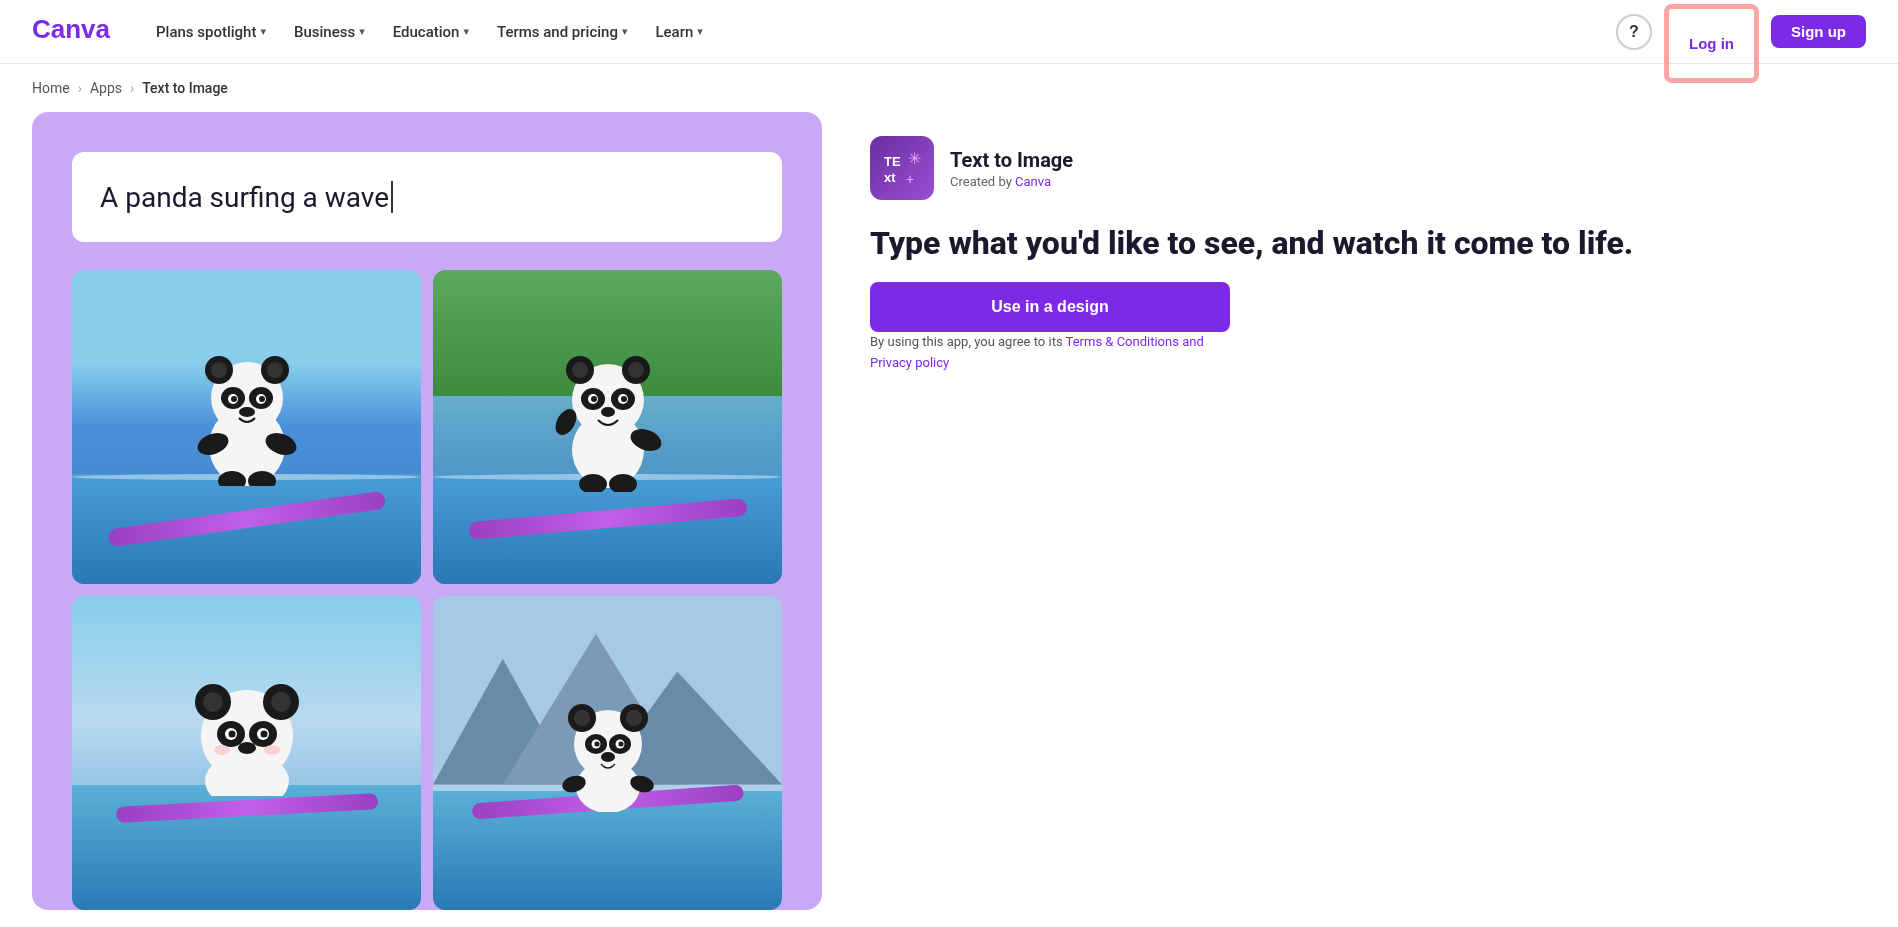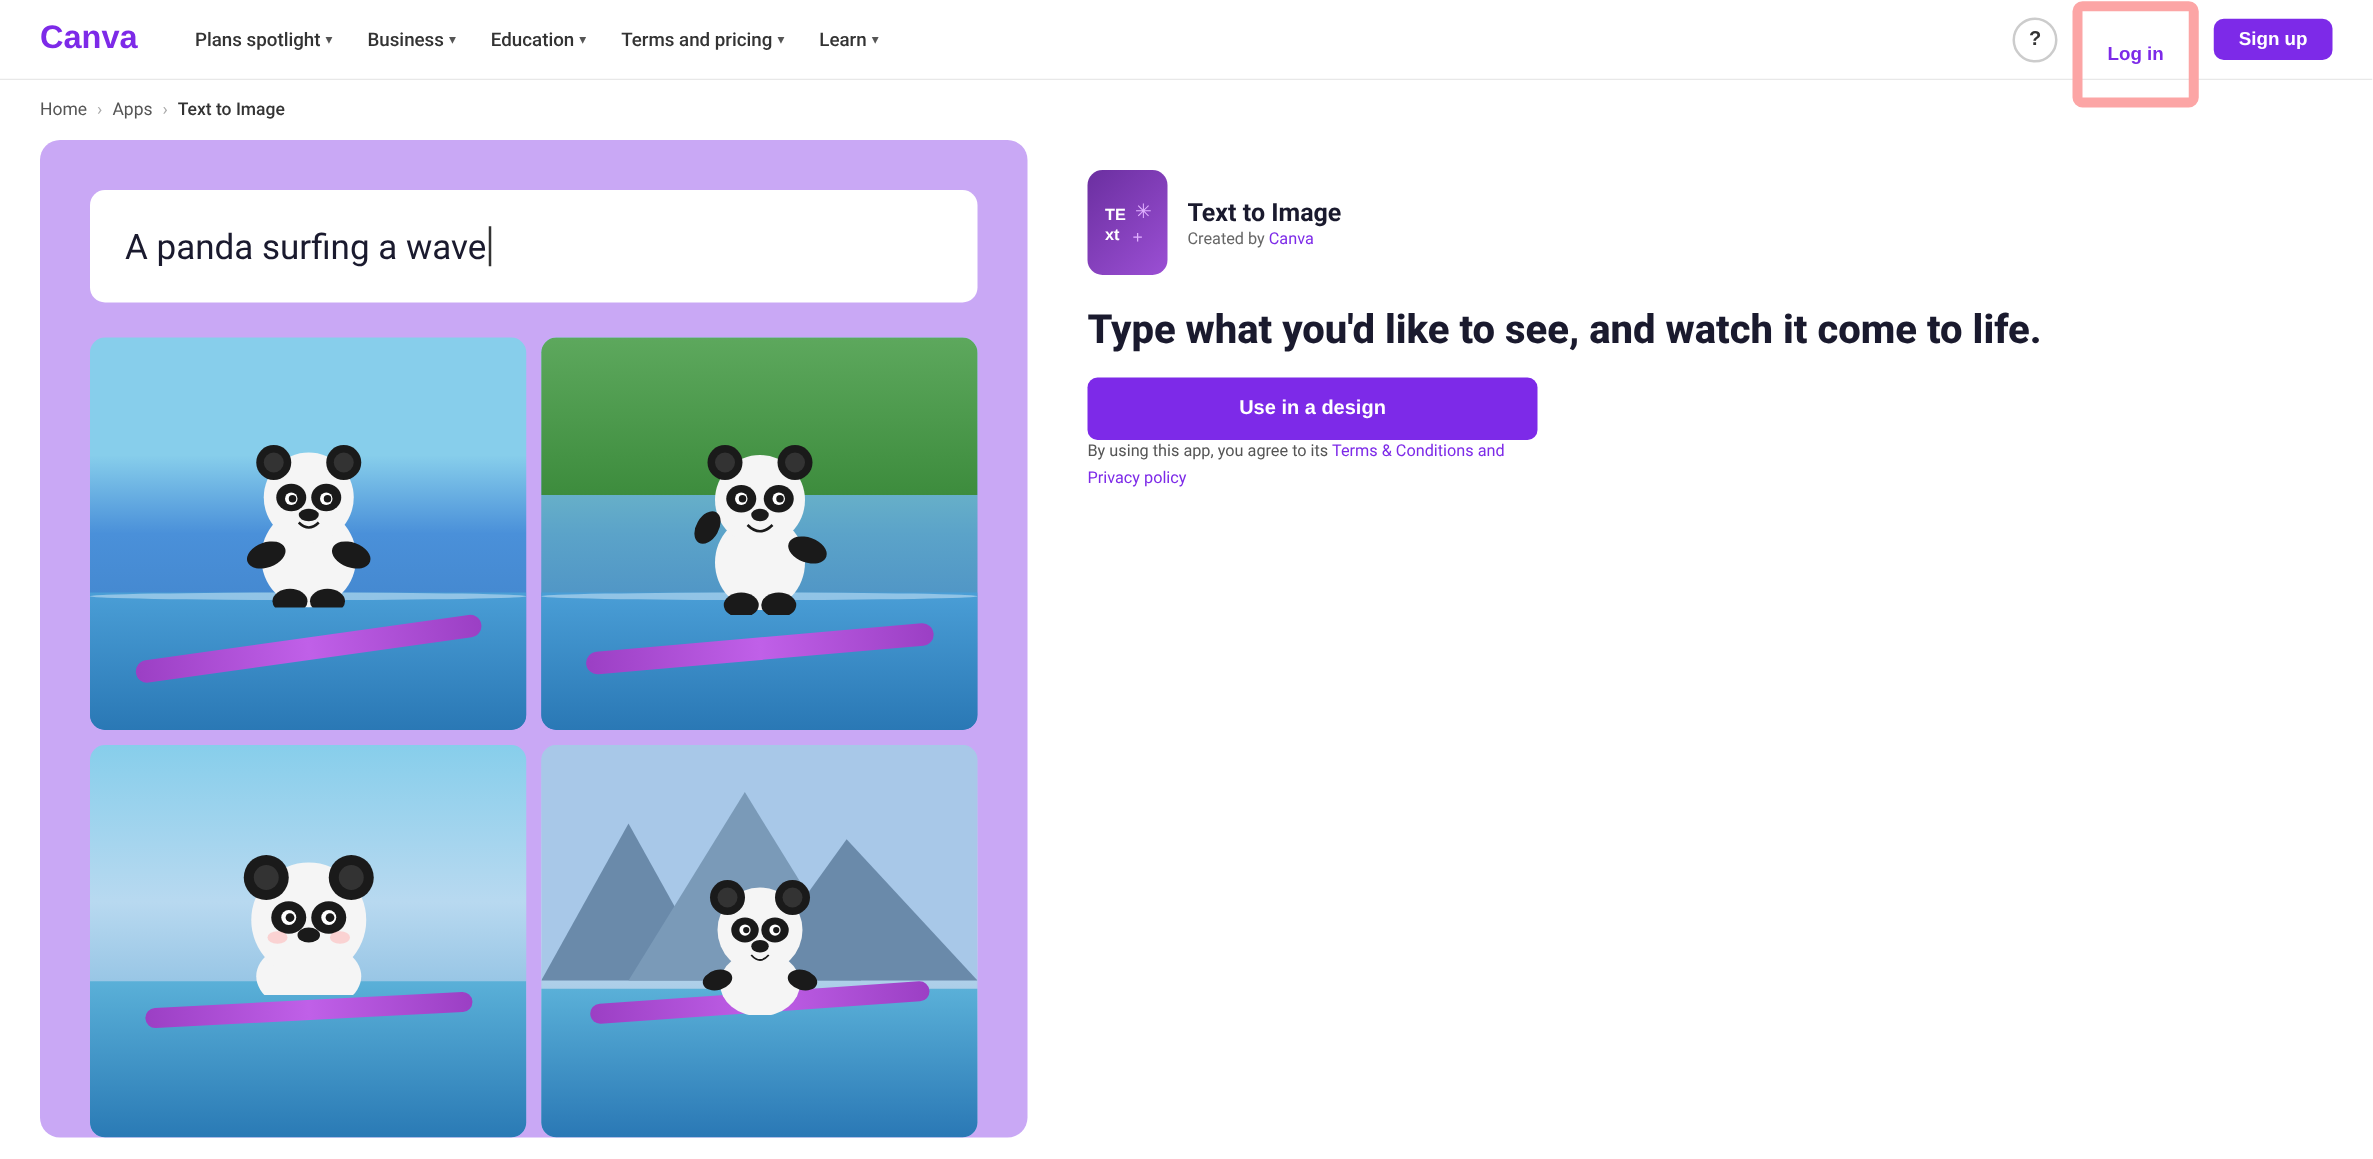--- a/index.html
+++ b/index.html
@@ -31,7 +31,7 @@
     }
     .login-btn {
       padding: 26px 20px; border-radius: 8px;
-      border: 8px solid #fca5a5; background: none;
+      border: 5px solid #fca5a5; background: none;
       color: #7d2ae8; font-size: 15px; font-weight: 600;
       cursor: pointer;
       margin-top: 24px;

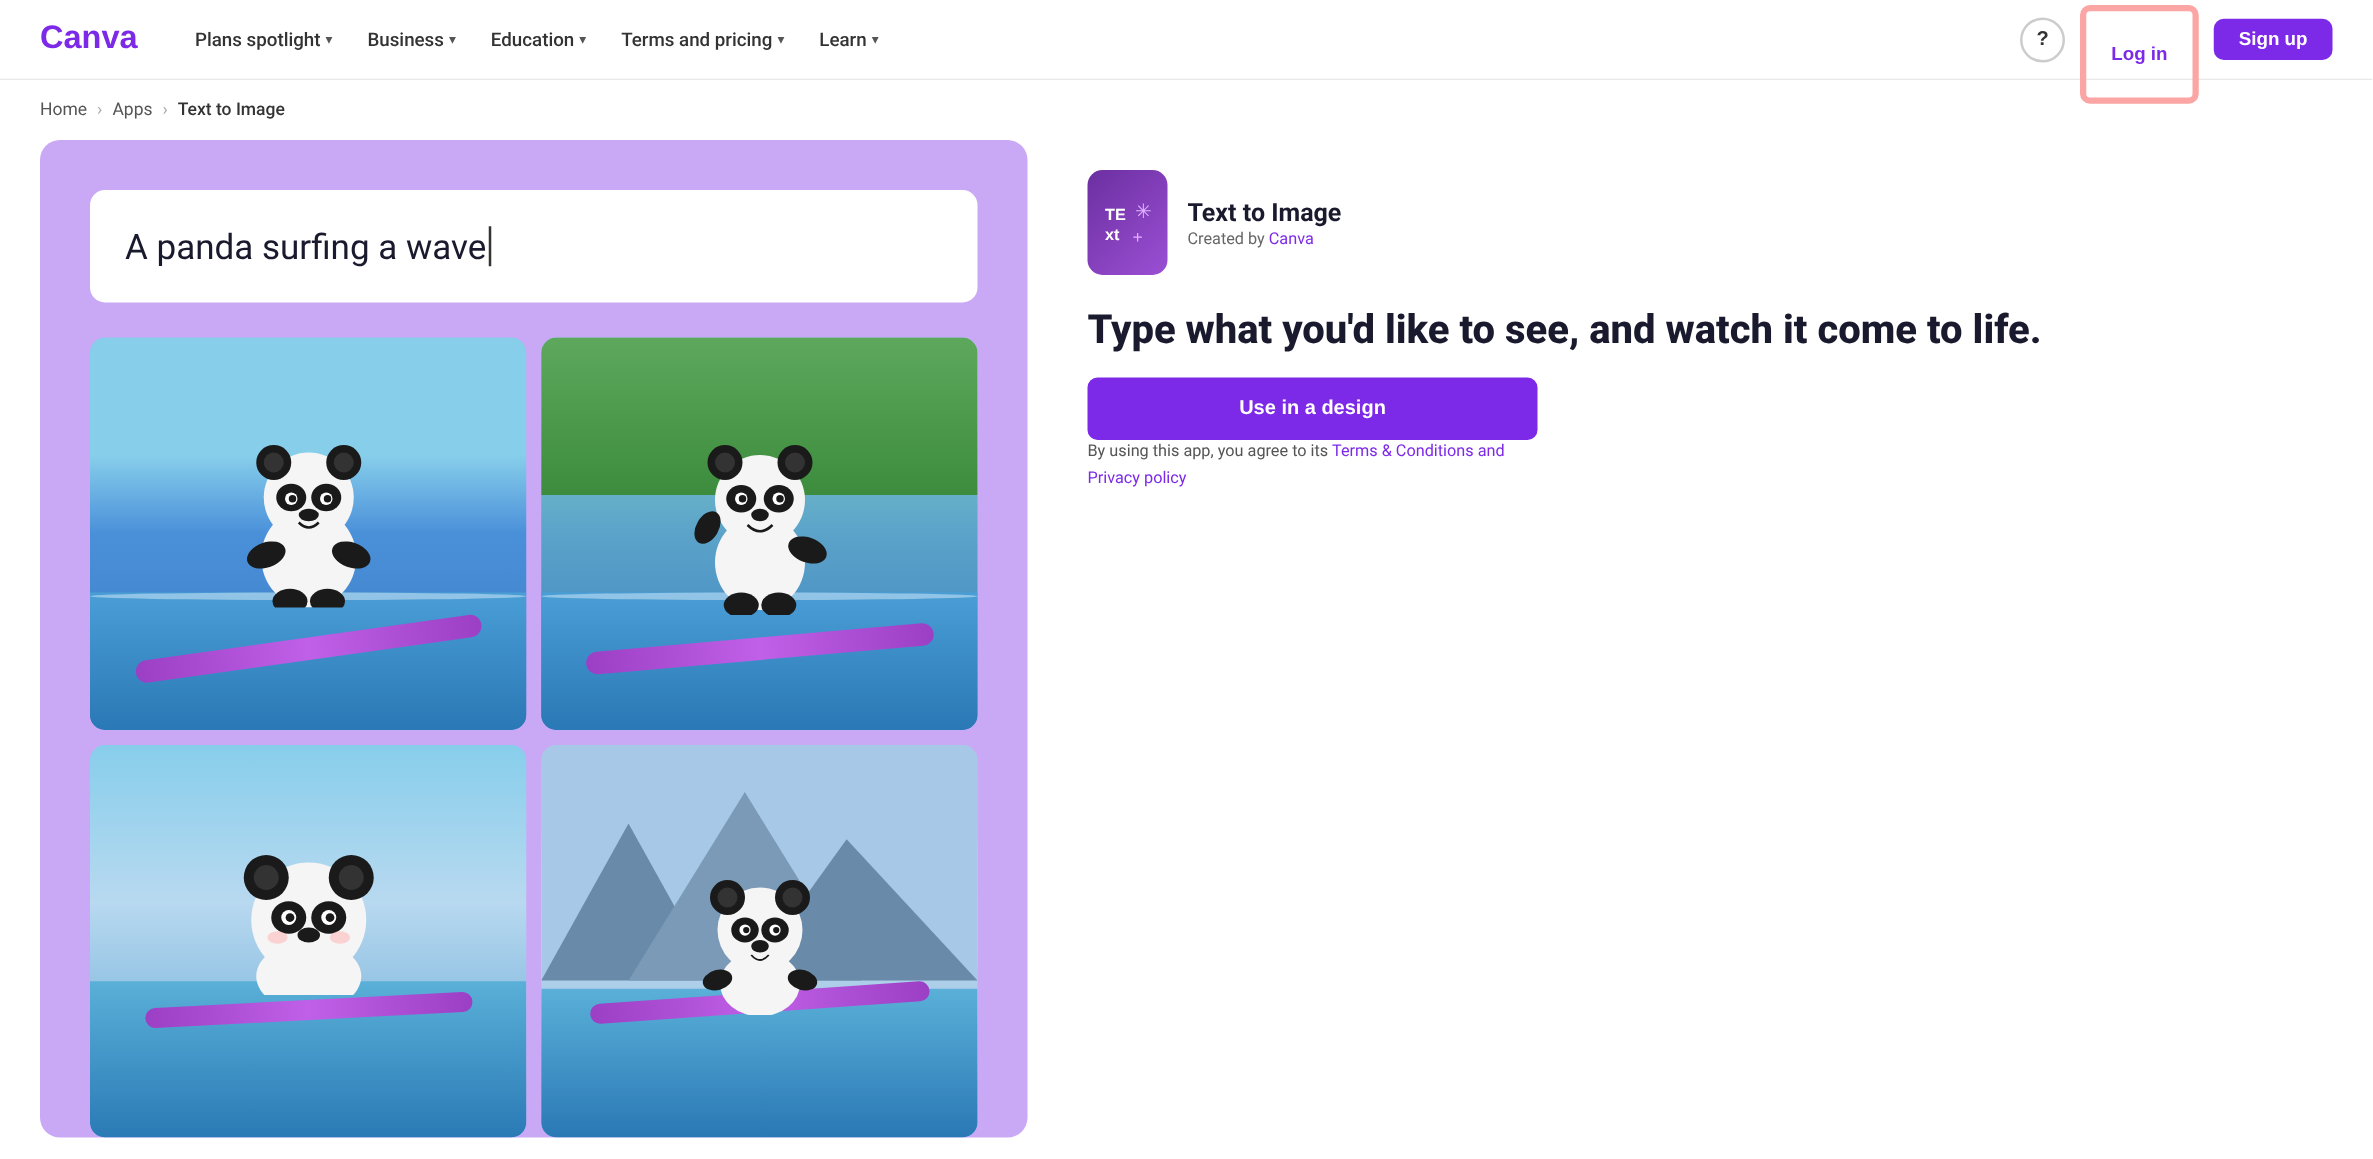--- a/index.html
+++ b/index.html
@@ -151,7 +151,7 @@
       margin-bottom: 24px;
     }
     .app-icon {
-      width: 64px; height: 84px; border-radius: 12px;
+      width: 64px; height: 64px; border-radius: 12px;
       background: linear-gradient(135deg, #6b2fa0, #9b4fd4);
       display: flex; align-items: center; justify-content: center;
       flex-shrink: 0;

